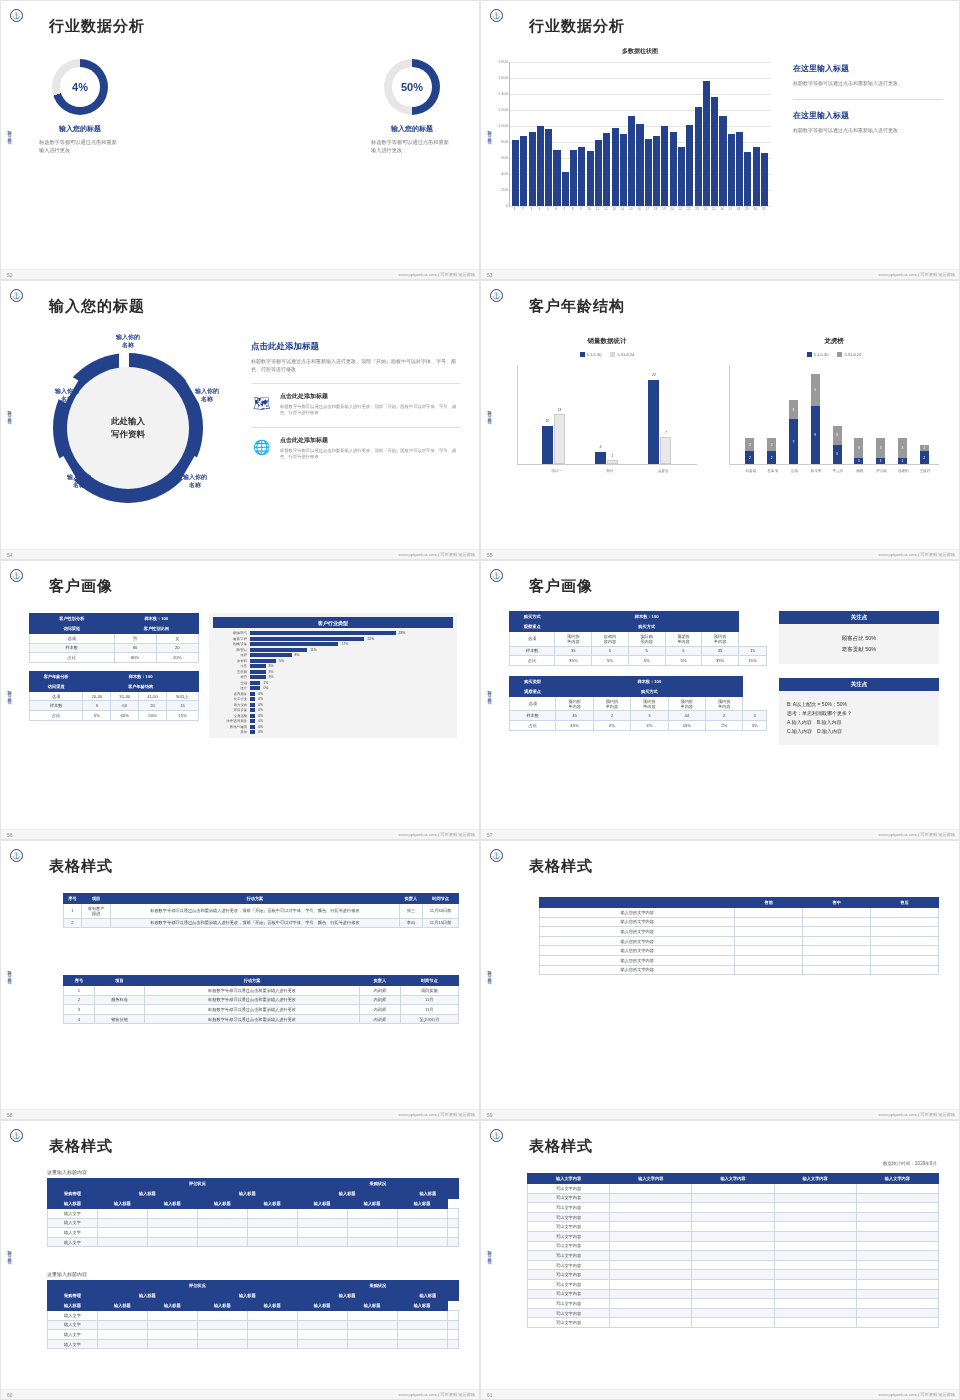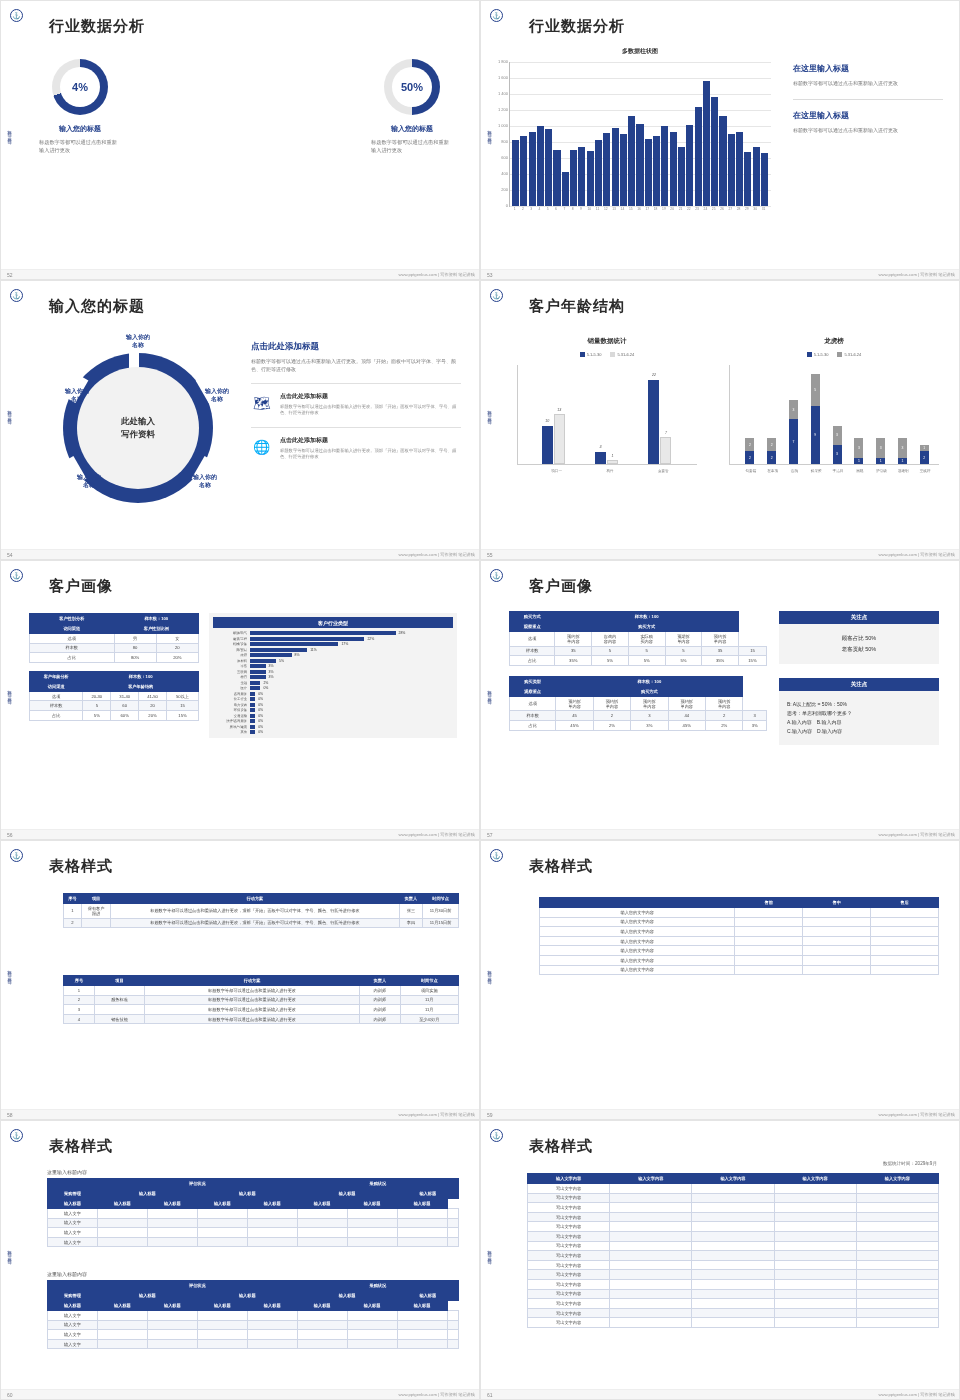--- a/index.html
+++ b/index.html
@@ -93,7 +93,7 @@
   .rn-hr { border-top: 0.6px solid #dcdcdc; margin: 12px 0 10px; }
 
   
-  .ring-wrap { position: absolute; left: 42px; top: 58px; width: 190px; height: 190px; }
+  .ring-wrap { position: absolute; left: 32px; top: 58px; width: 190px; height: 190px; }
   .ring-outer { position: absolute; left: 20px; top: 14px; width: 150px; height: 150px; border-radius: 50%; background: #24418c; }
   .ring-inner { position: absolute; left: 34px; top: 28px; width: 122px; height: 122px; border-radius: 50%; background: #f2f2f2; display: flex; flex-direction: column; align-items: center; justify-content: center; }
   .ring-inner span { font-size: 8.5px; color: #333; font-weight: bold; line-height: 13px; }

